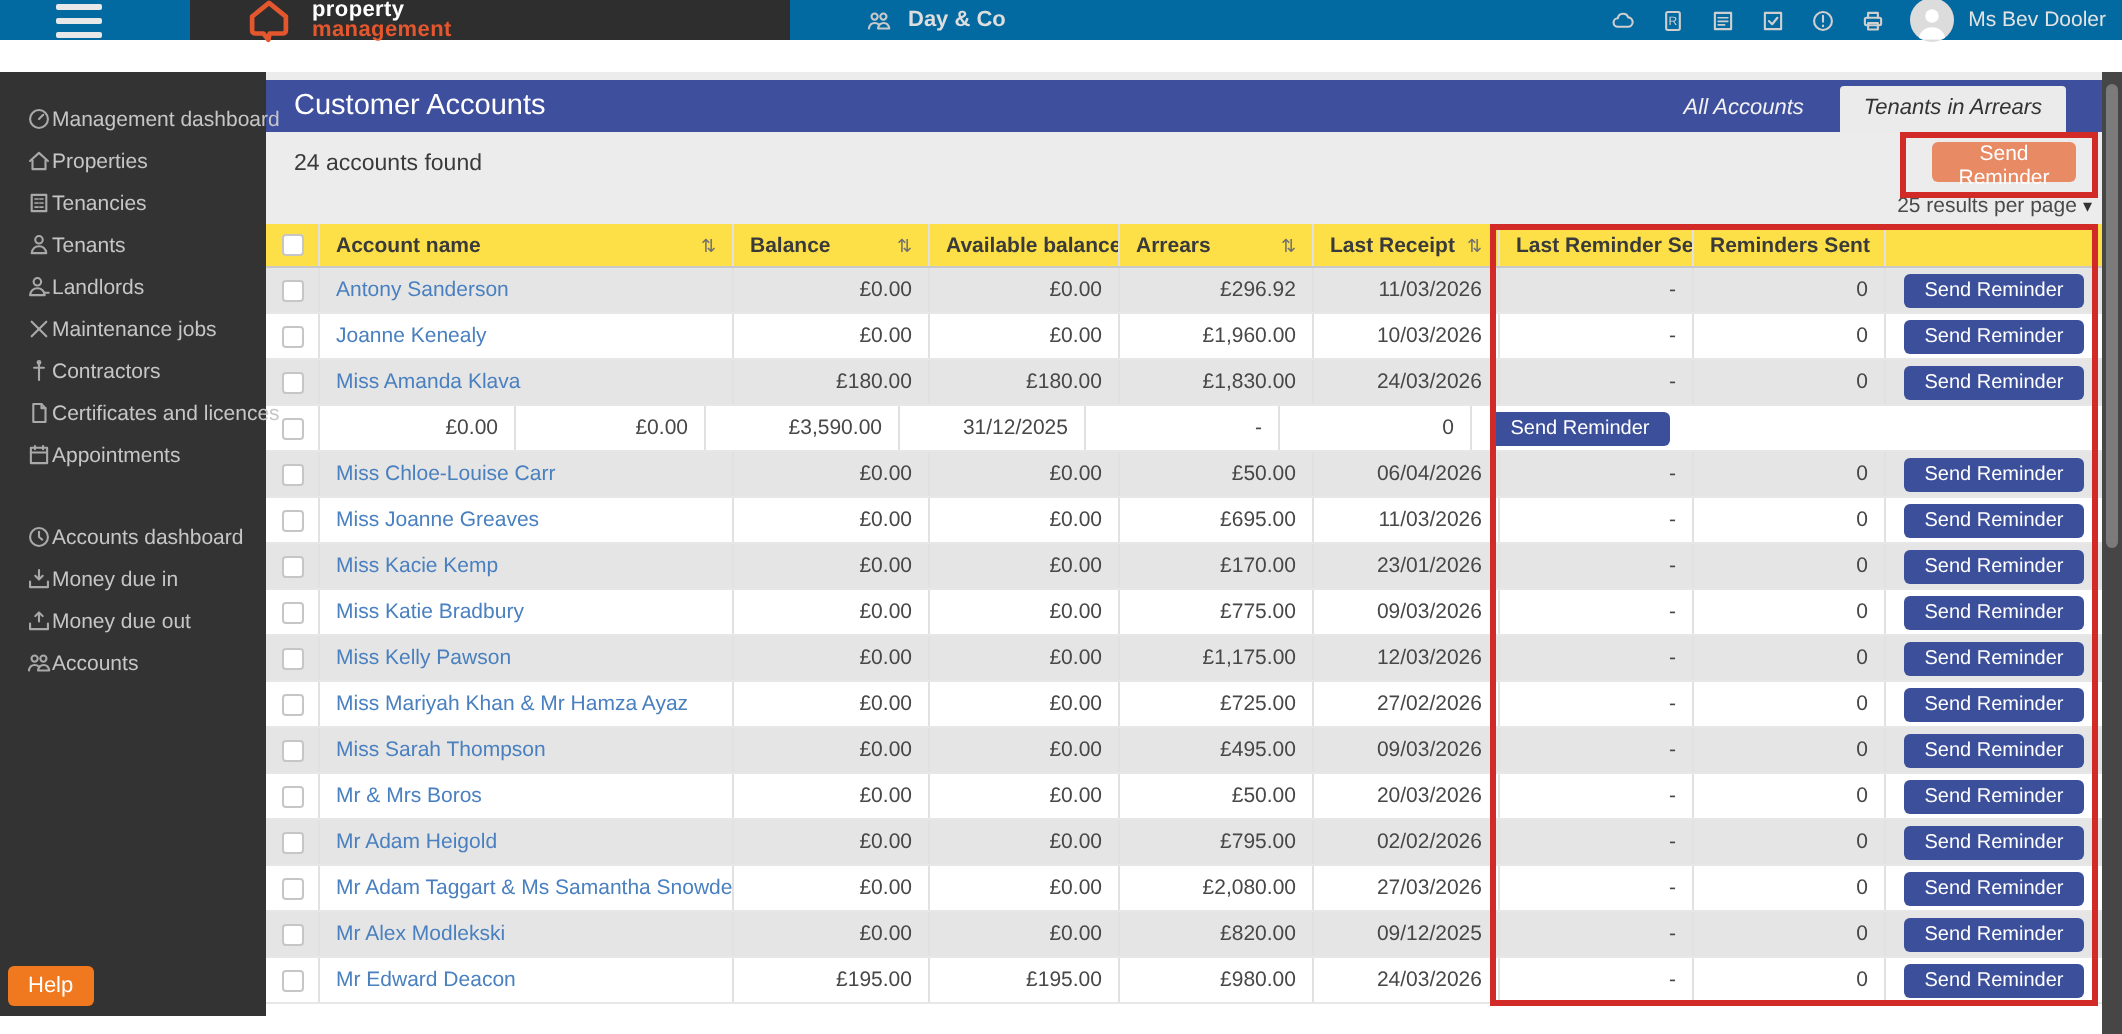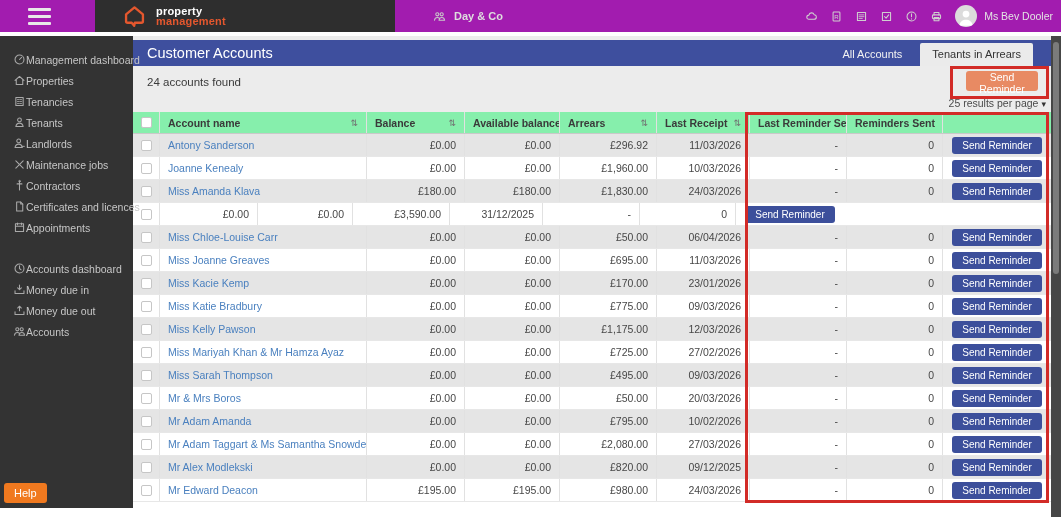--- a/index.html
+++ b/index.html
@@ -7,7 +7,7 @@
   body { position:relative; font-family:"Liberation Sans",sans-serif; background:#ffffff; overflow:hidden; }
 
   
-  .topbar { position:absolute; left:0; top:0; width:1061px; height:32px; background:#a21caf; display:flex; align-items:center; z-index:5; }
+  .topbar { position:absolute; left:0; top:0; width:1061px; height:20px; background:#0369a1; display:flex; align-items:center; z-index:5; }
   .hamburger { width:95px; height:100%; display:flex; align-items:center; padding-left:28px; cursor:pointer; }
   .hamburger .bars { display:flex; flex-direction:column; gap:4px; }
   .hamburger .bars span { display:block; width:23px; height:3px; background:#e8e8e8; border-radius:1px; }

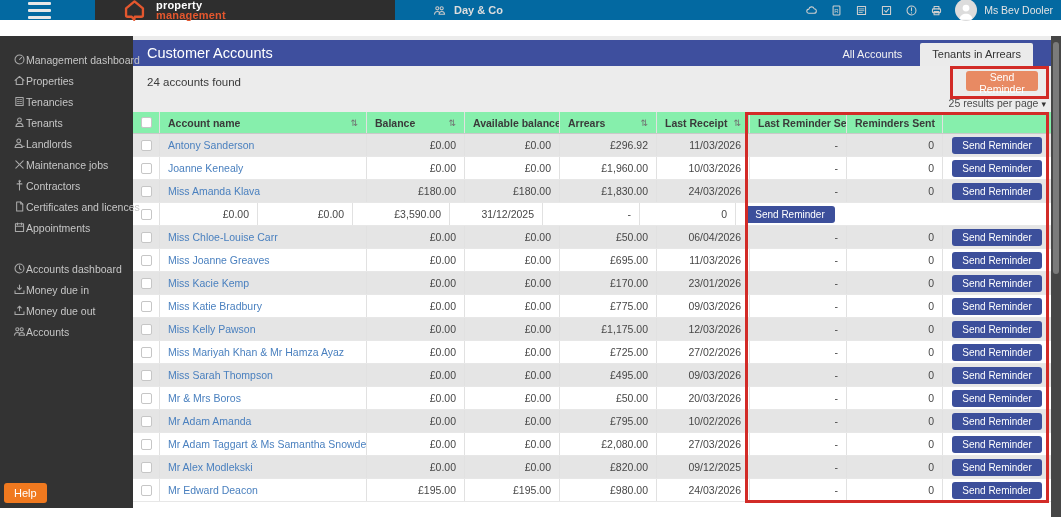--- a/index.html
+++ b/index.html
@@ -37,7 +37,7 @@
   .titlebar { height:26px; background:#3e4f9e; color:#fff; display:flex; align-items:center; padding-left:14px; }
   .page-title { font-size:14.5px; font-weight:400; }
   .tabs { margin-left:auto; display:flex; align-items:flex-end; align-self:flex-end; padding-right:18px; gap:6px; }
-  .tab { font-size:11px; padding:5px 12px 6px; color:#f2f2f2; cursor:pointer; white-space:nowrap; }
+  .tab { font-size:11px; padding:5px 12px 6px; color:#f2f2f2; cursor:pointer; white-space:nowrap;font-style:italic; }
   .tab.active { background:#ebebeb; color:#333; border-radius:2px 2px 0 0; }
   .toolbar { height:46px; background:#ececec; position:relative; }
   .results { position:absolute; left:14px; top:10px; font-size:11.5px; color:#3a3a3a; }

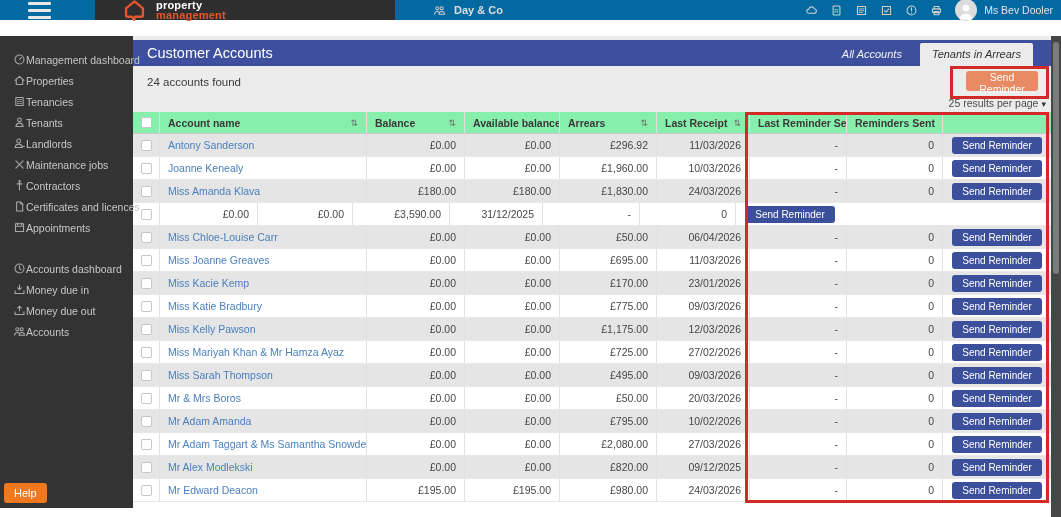--- a/index.html
+++ b/index.html
@@ -46,7 +46,7 @@
   .per-page .caret { font-size:9px; color:#333; margin-left:3px; }
 
   
-  .thead { display:flex; height:22px; background:#86efac; border-bottom:1px solid #c9c9c9; font-size:10.5px; font-weight:bold; color:#3a3a3a; }
+  .thead { display:flex; height:22px; background:#fde047; border-bottom:1px solid #c9c9c9; font-size:10.5px; font-weight:bold; color:#3a3a3a; }
   .trow { display:flex; height:23px; background:#fff; border-bottom:1px solid #e7e7e7; font-size:10.5px; color:#474747; }
   .trow.alt { background:#e5e5e5; }
   .cell { display:flex; align-items:center; padding:0 8px; border-right:1px solid #e1e1e1; overflow:hidden; white-space:nowrap; }

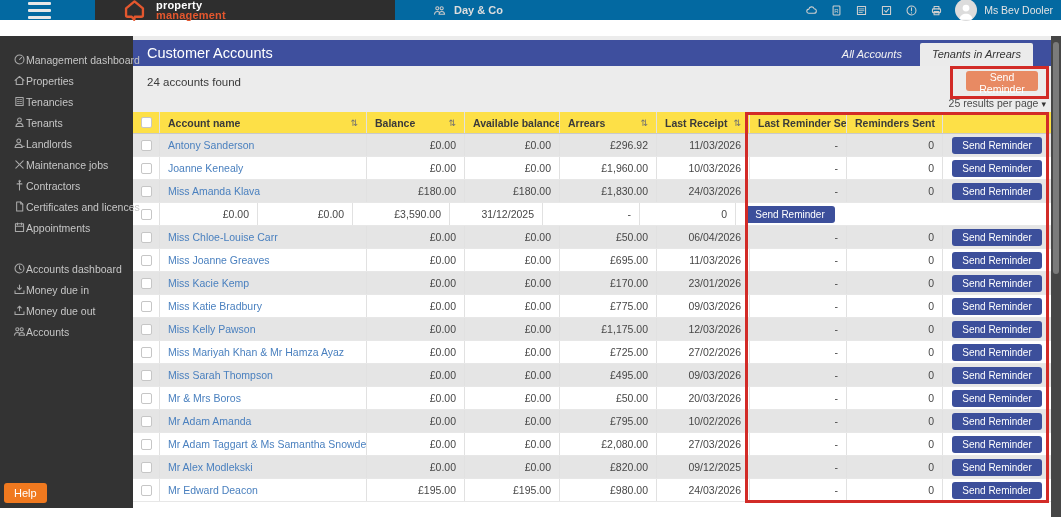--- a/index.html
+++ b/index.html
@@ -544,7 +544,7 @@
             <span class="checkbox"></span>
           </div>
           <div class="cell col-name">
-            <span class="name-link">Mr Adam Amanda</span>
+            <span class="name-link">Mr Adam Heigold</span>
           </div>
           <div class="cell num col-balance">£0.00</div>
           <div class="cell num col-available_balance">£0.00</div>

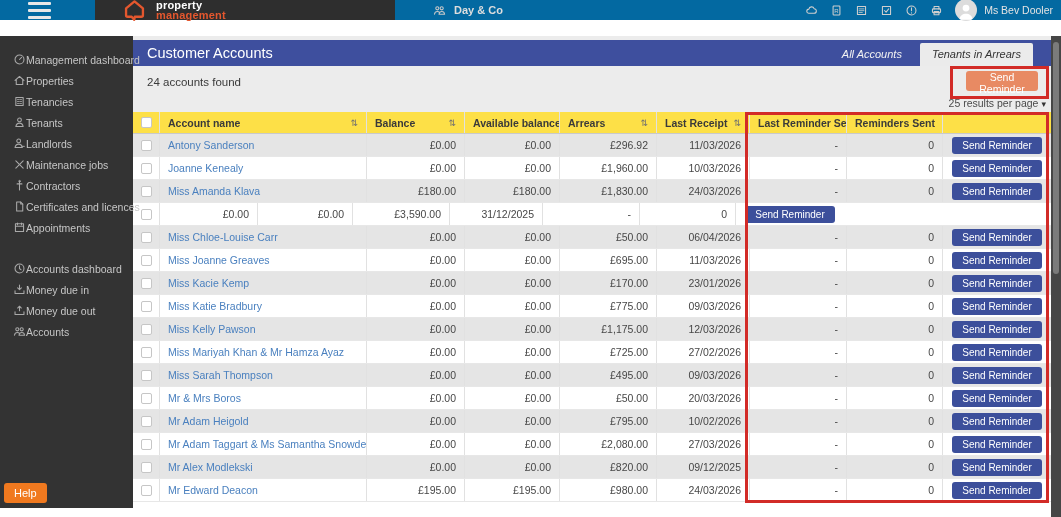--- a/index.html
+++ b/index.html
@@ -549,7 +549,7 @@
           <div class="cell num col-balance">£0.00</div>
           <div class="cell num col-available_balance">£0.00</div>
           <div class="cell num col-arrears">£795.00</div>
-          <div class="cell num col-last_receipt">10/02/2026</div>
+          <div class="cell num col-last_receipt">02/02/2026</div>
           <div class="cell num col-last_reminder_sent">-</div>
           <div class="cell num col-reminders_sent">0</div>
           <div class="cell col-action">

